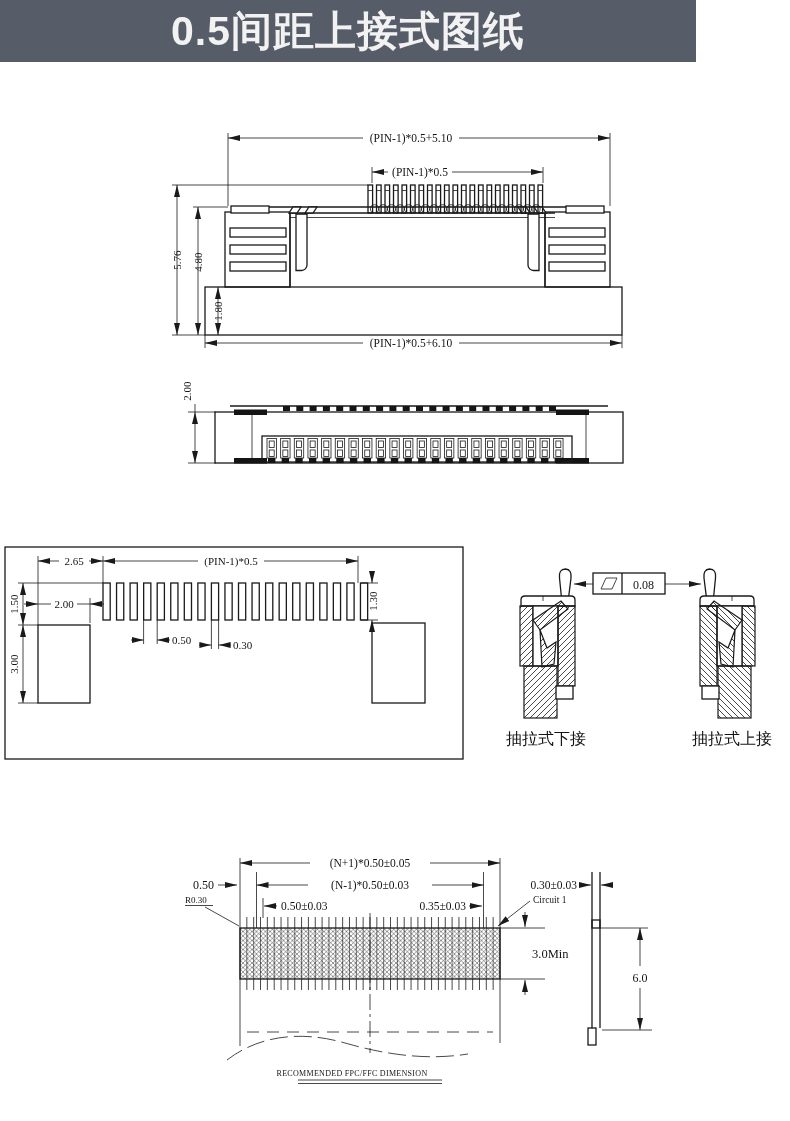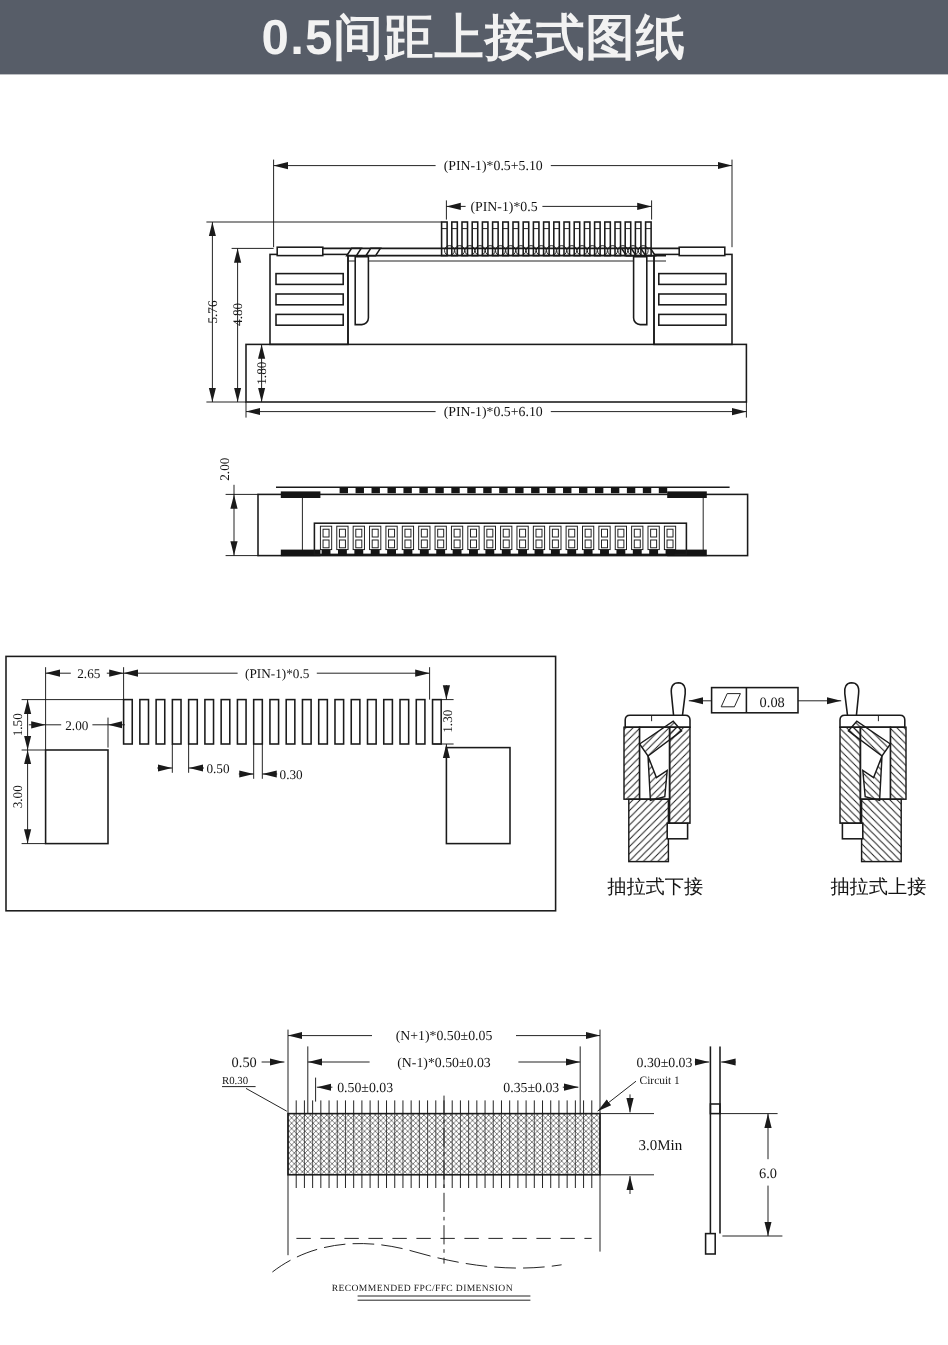--- a/index.html
+++ b/index.html
@@ -4,7 +4,7 @@
 <style>
   html,body{margin:0;padding:0;background:#fff;width:790px;height:1121px;overflow:hidden;}
   #page{position:relative;width:790px;height:1121px;background:#fff;font-family:"Liberation Serif","DejaVu Serif",serif;}
-  #hdr{position:absolute;top:0;left:0;width:790px;height:62px;display:flex;align-items:center;justify-content:center;}
+  #hdr{position:absolute;top:0;left:0;width:696px;height:62px;display:flex;align-items:center;justify-content:center;}
   #hdr .t{font-family:"Liberation Sans","DejaVu Sans",sans-serif;font-weight:bold;font-size:41px;letter-spacing:1px;}
   svg{position:absolute;top:62px;left:0;}
   svg text{fill:#141414;font-family:"Liberation Serif","DejaVu Serif",serif;}

